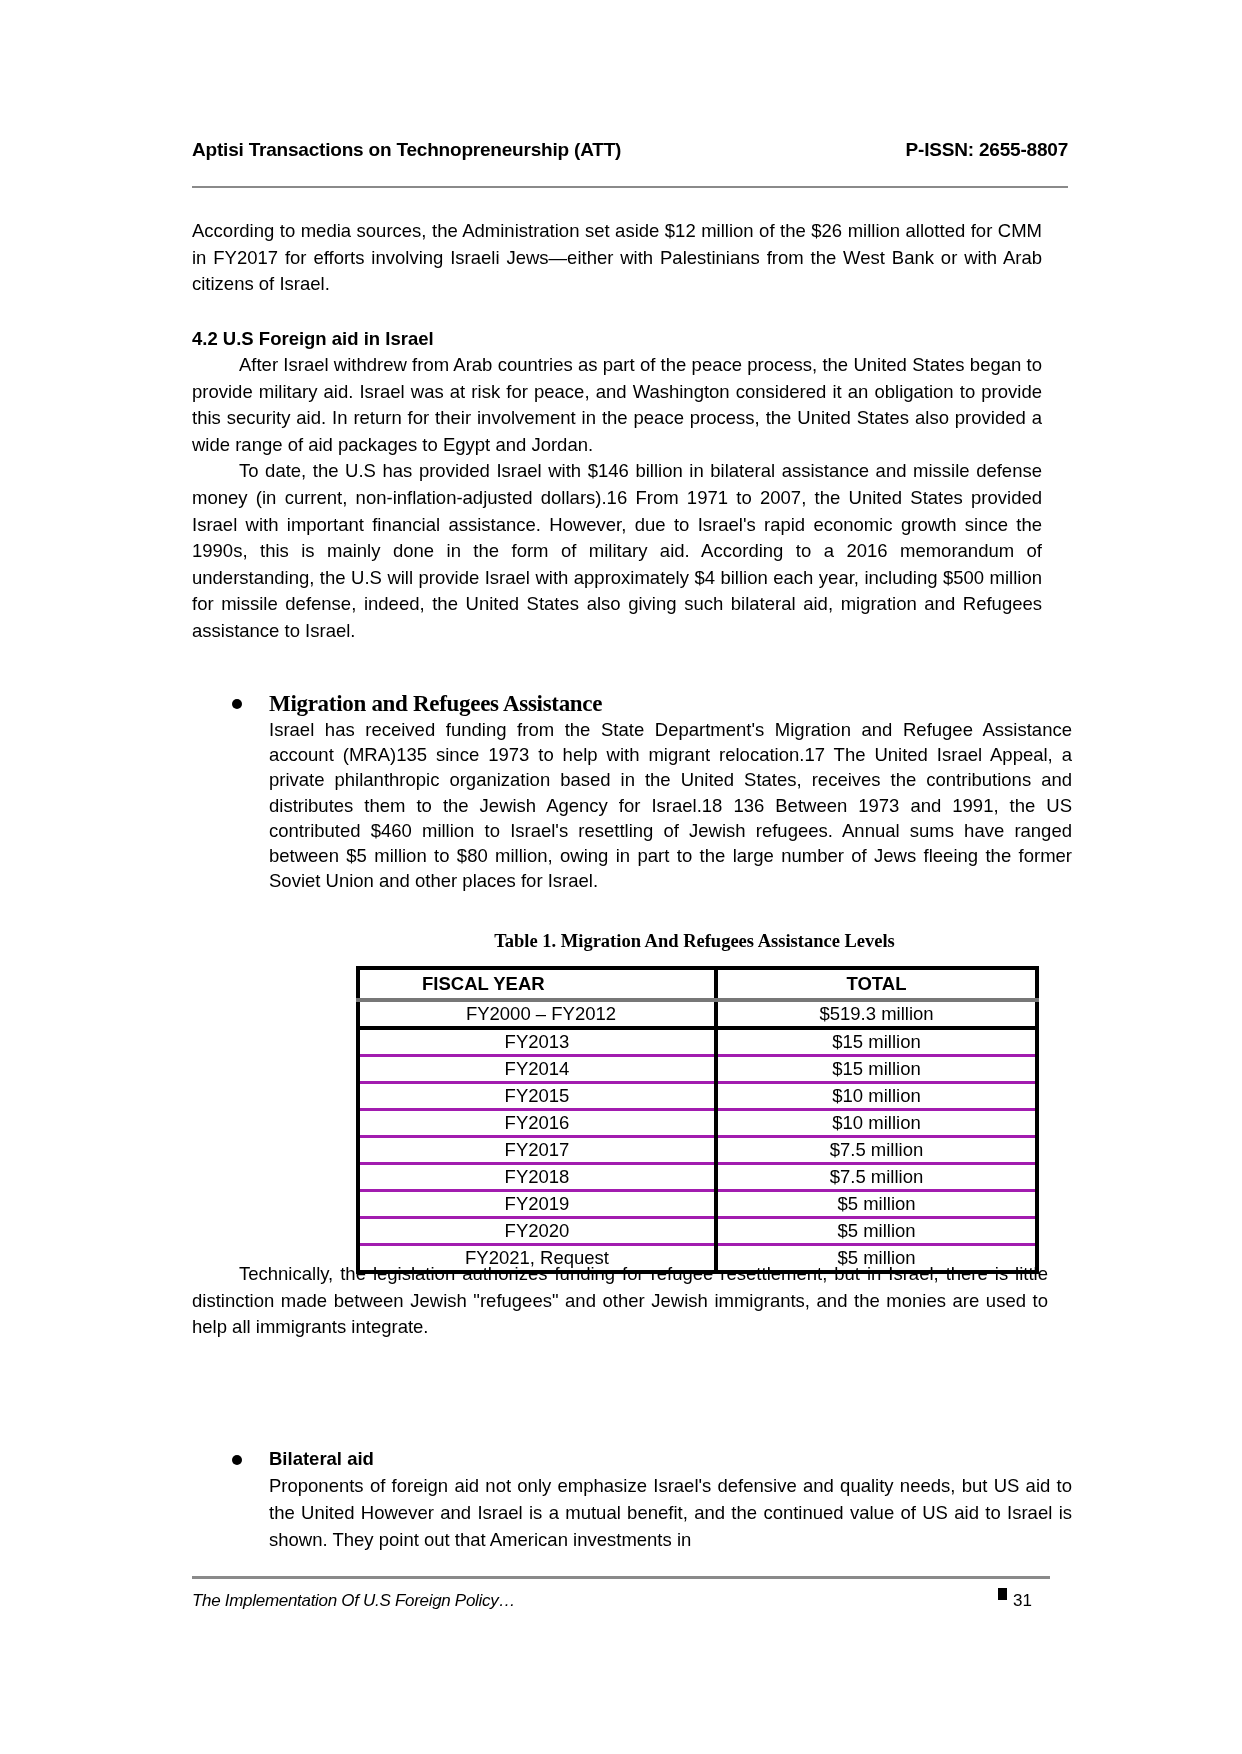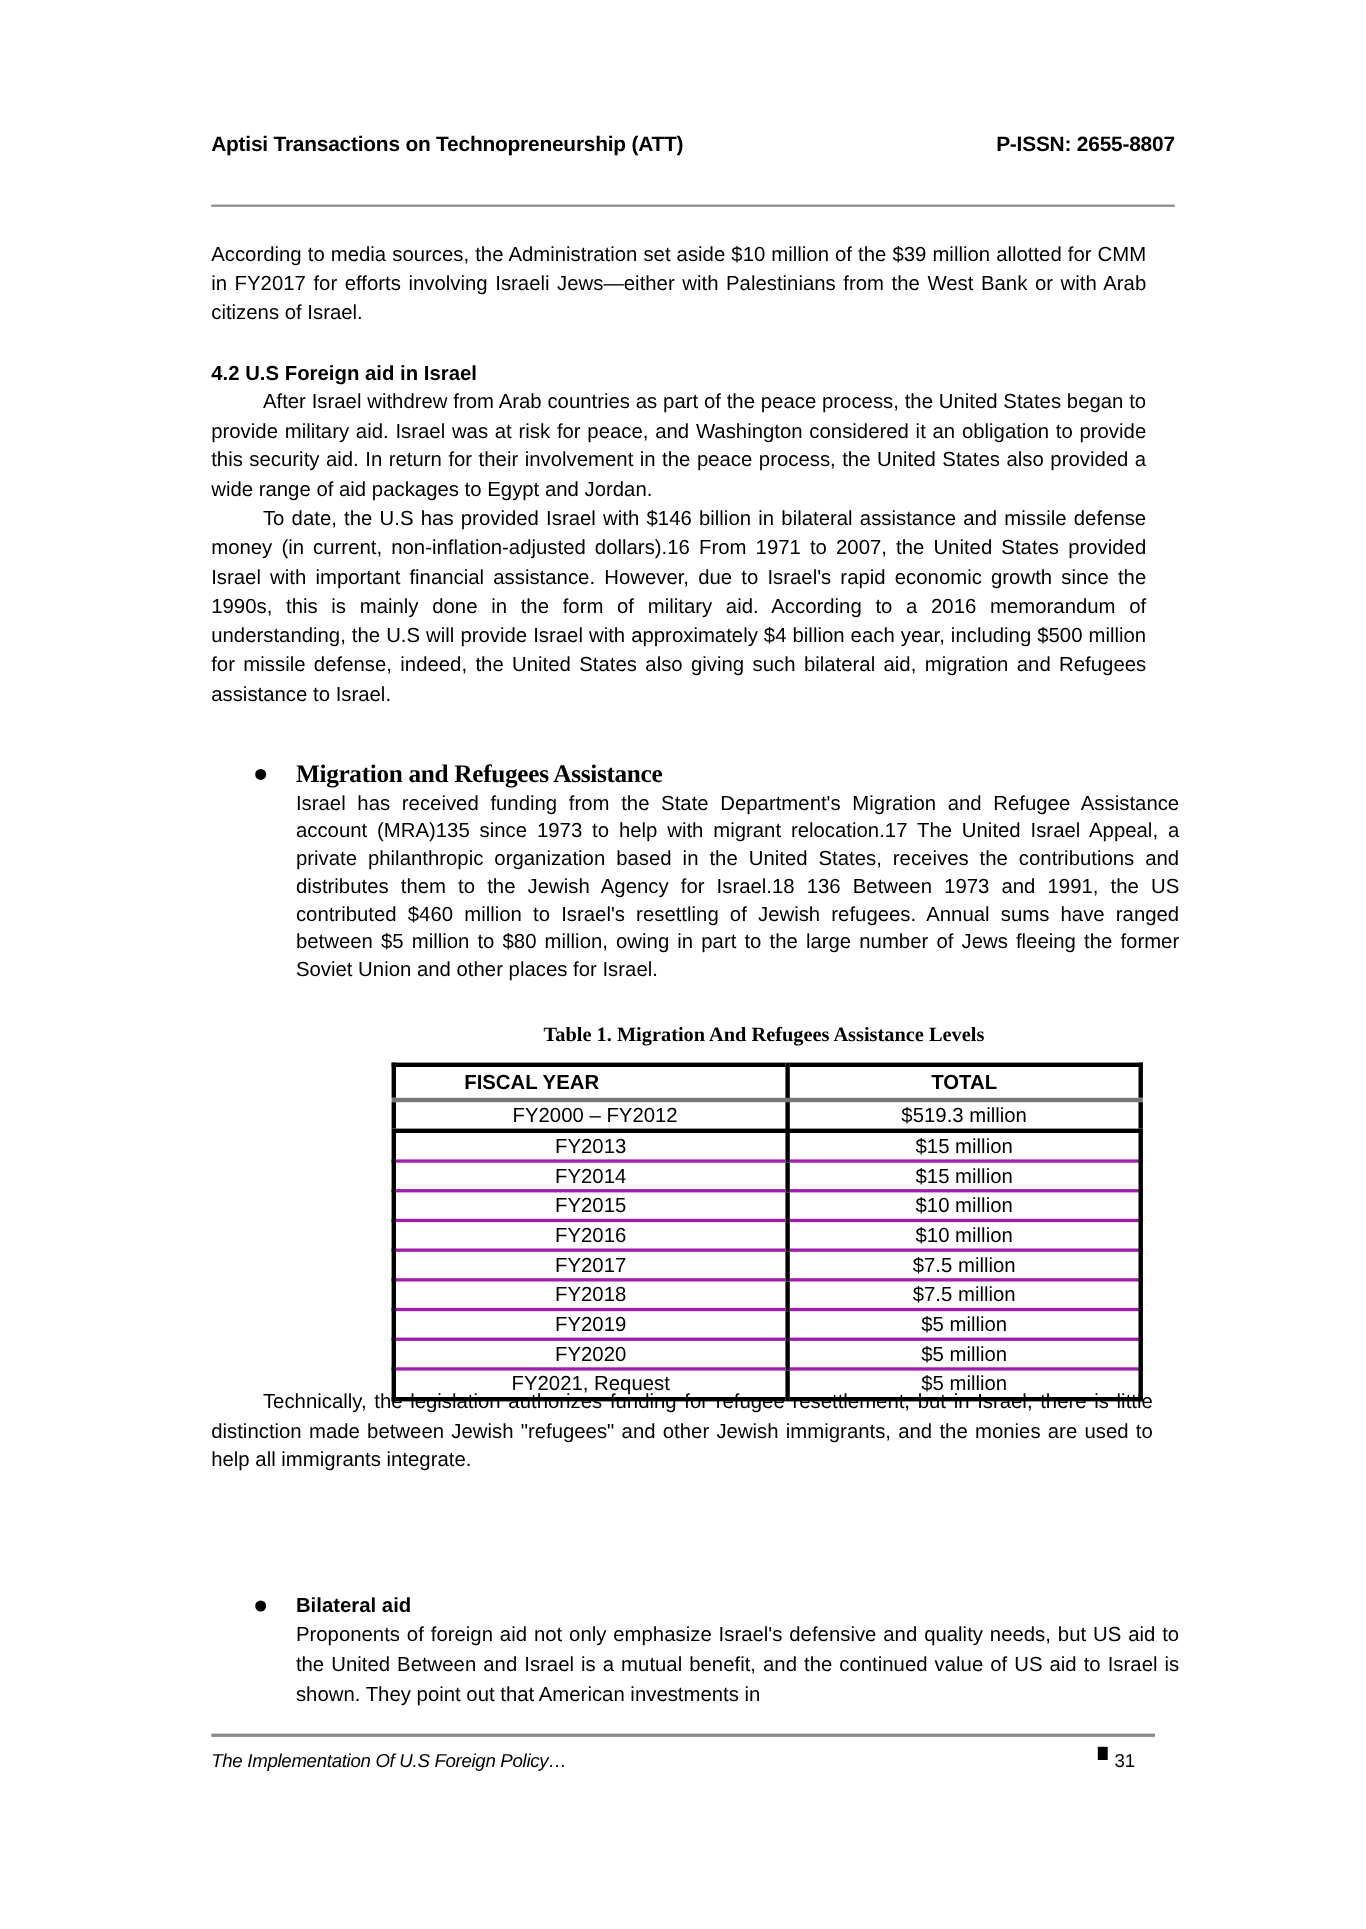--- a/index.html
+++ b/index.html
@@ -8,7 +8,7 @@
   .page { position: absolute; left: 0; top: 0; width: 1242px; height: 1754px; }
 
   
-  .hdr { position: absolute; left: 192px; top: 118px; width: 876px; font-weight: bold;
+  .hdr { position: absolute; left: 192px; top: 136px; width: 876px; font-weight: bold;
          font-size: 19px; line-height: 27px; letter-spacing: -0.2px; }
   .hdr .row { display: flex; justify-content: space-between; }
   .hdr-rule { position: absolute; left: 192px; top: 186px; width: 876px; height: 2px; background: #8a8a8a; }

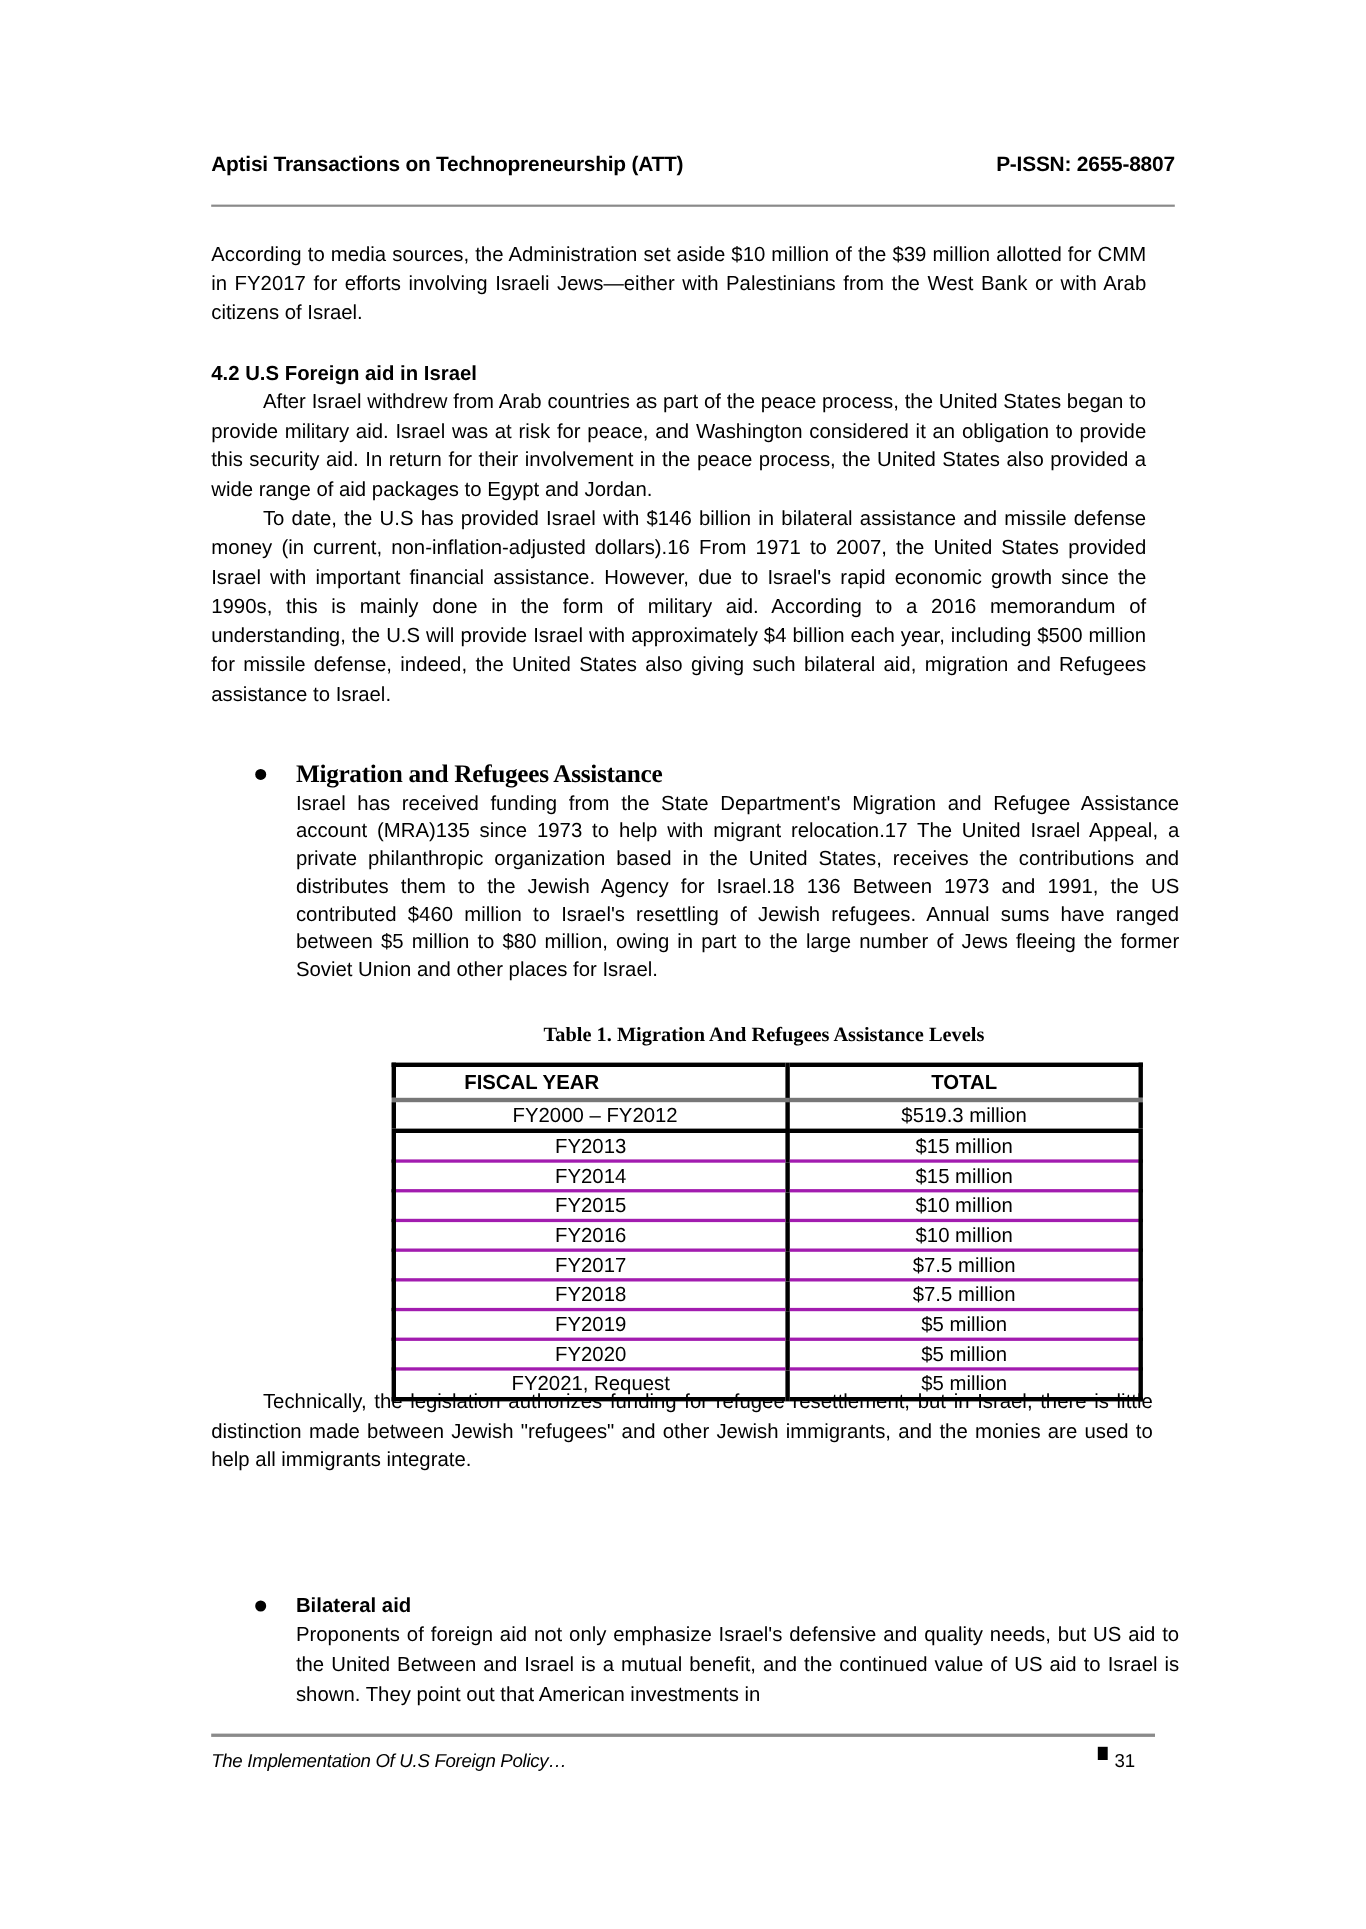--- a/index.html
+++ b/index.html
@@ -61,7 +61,7 @@
   <div class="hdr-rule"></div>
 
   <div class="body" style="top:218px;">
-    <p class="p-block">According to media sources, the Administration set aside $10 million of the $39 million allotted for CMM in FY2017 for efforts involving Israeli Jews—either with Palestinians from the West Bank or with Arab citizens of Israel.</p>
+    <p class="p-block">According to media sources, the Administration set aside $12 million of the $26 million allotted for CMM in FY2017 for efforts involving Israeli Jews—either with Palestinians from the West Bank or with Arab citizens of Israel.</p>
   </div>
 
   <div class="h42">4.2 U.S Foreign aid in Israel</div>

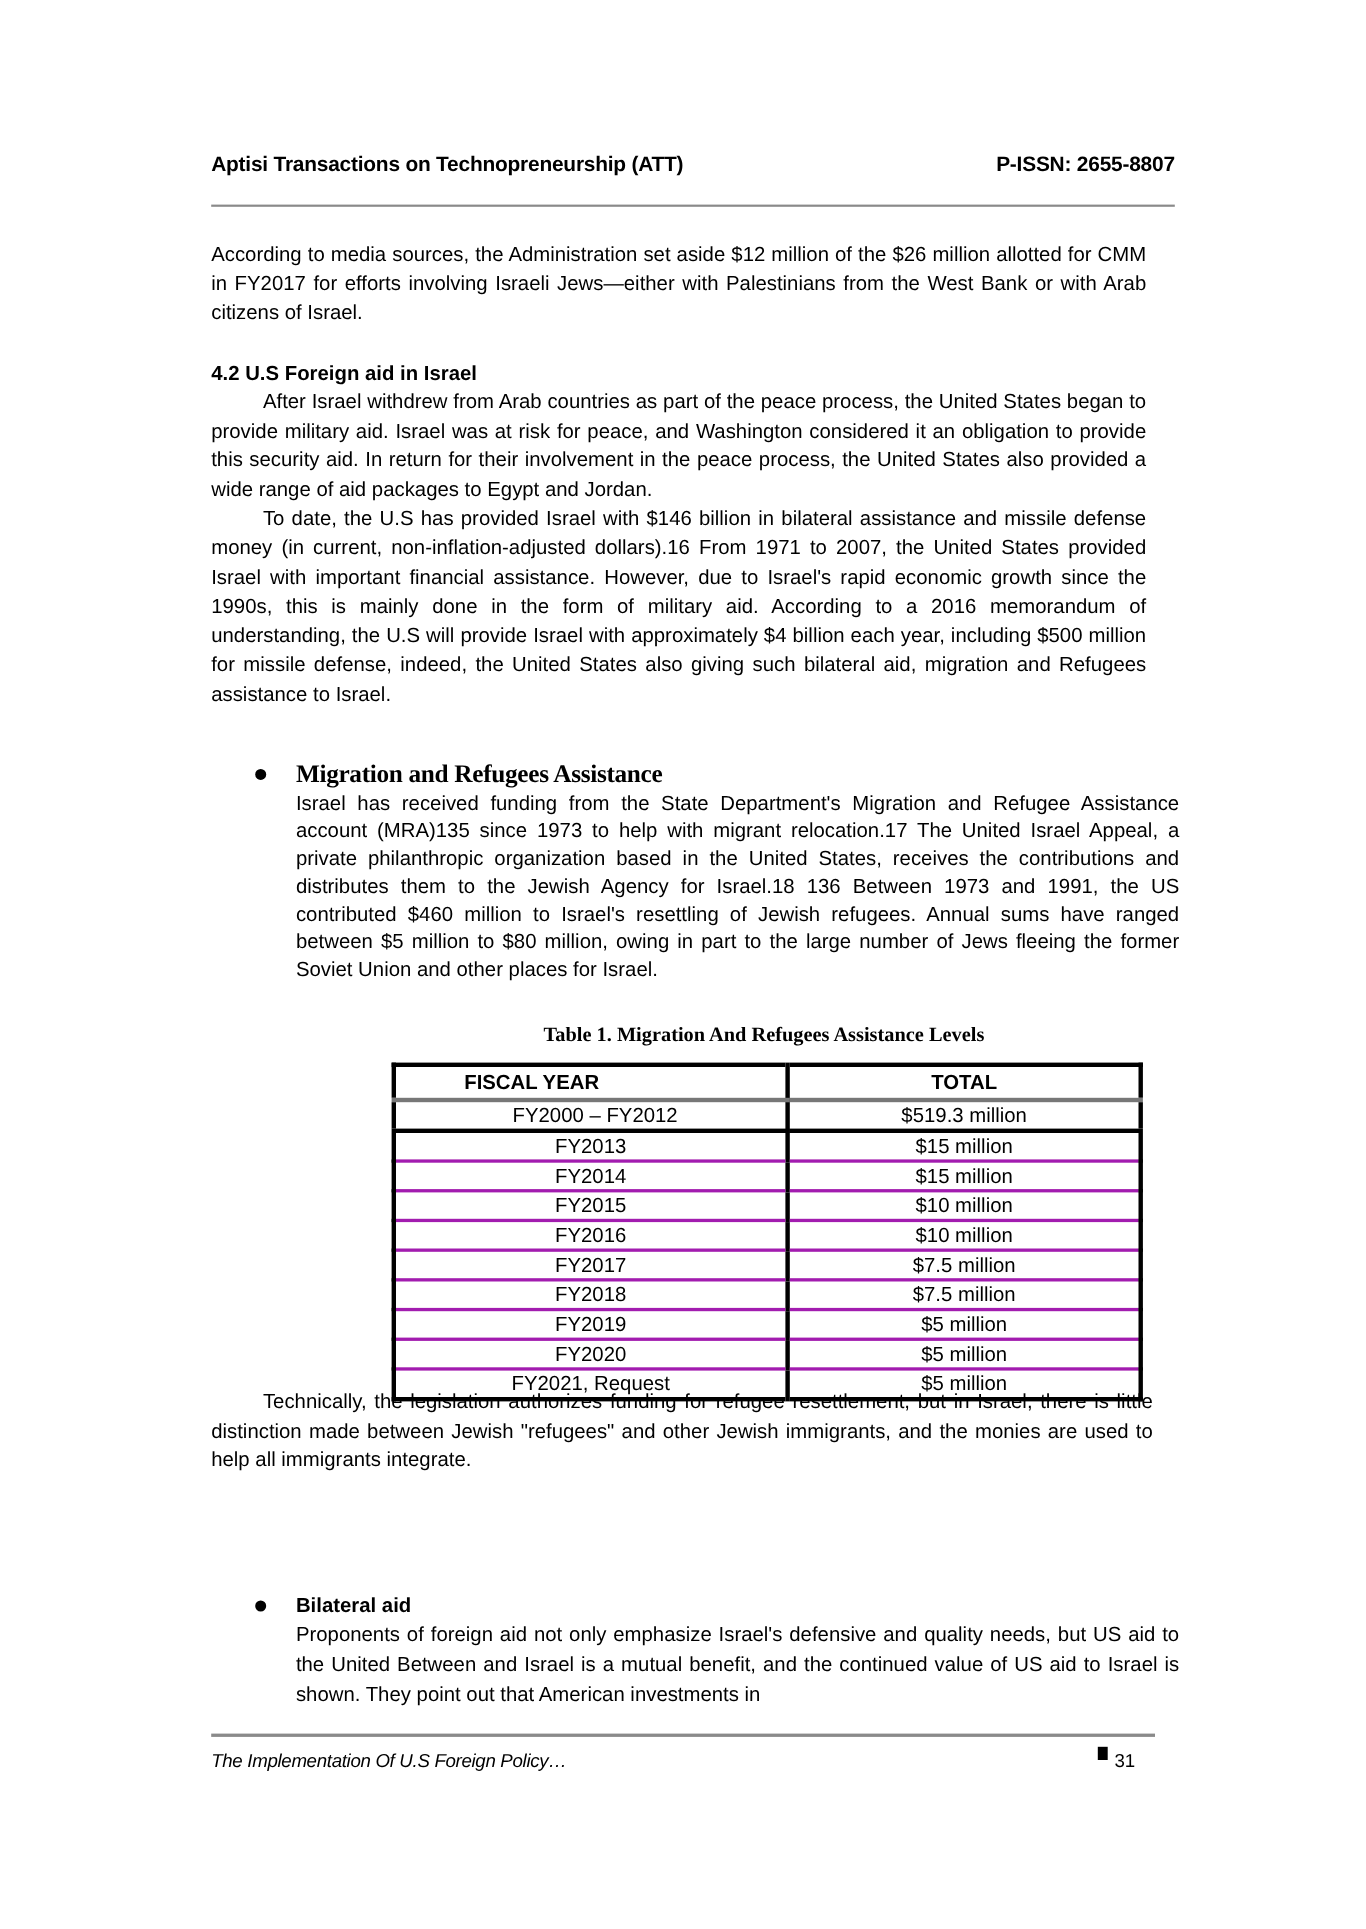--- a/index.html
+++ b/index.html
@@ -135,7 +135,7 @@
   <div class="bullet-sec" style="top:1446px;">
     <span class="bullet-dot" style="top:9px;"></span>
     <div class="bullet-head-sans" style="top:0;">Bilateral aid</div>
-    <div class="bullet-text" style="top:26px; line-height:27px;">Proponents of foreign aid not only emphasize Israel's defensive and quality needs, but US aid to the United Between and Israel is a mutual benefit, and the continued value of US aid to Israel is shown. They point out that American investments in</div>
+    <div class="bullet-text" style="top:26px; line-height:27px;">Proponents of foreign aid not only emphasize Israel's defensive and quality needs, but US aid to the United However and Israel is a mutual benefit, and the continued value of US aid to Israel is shown. They point out that American investments in</div>
   </div>
 
   <div class="ftr-rule"></div>

